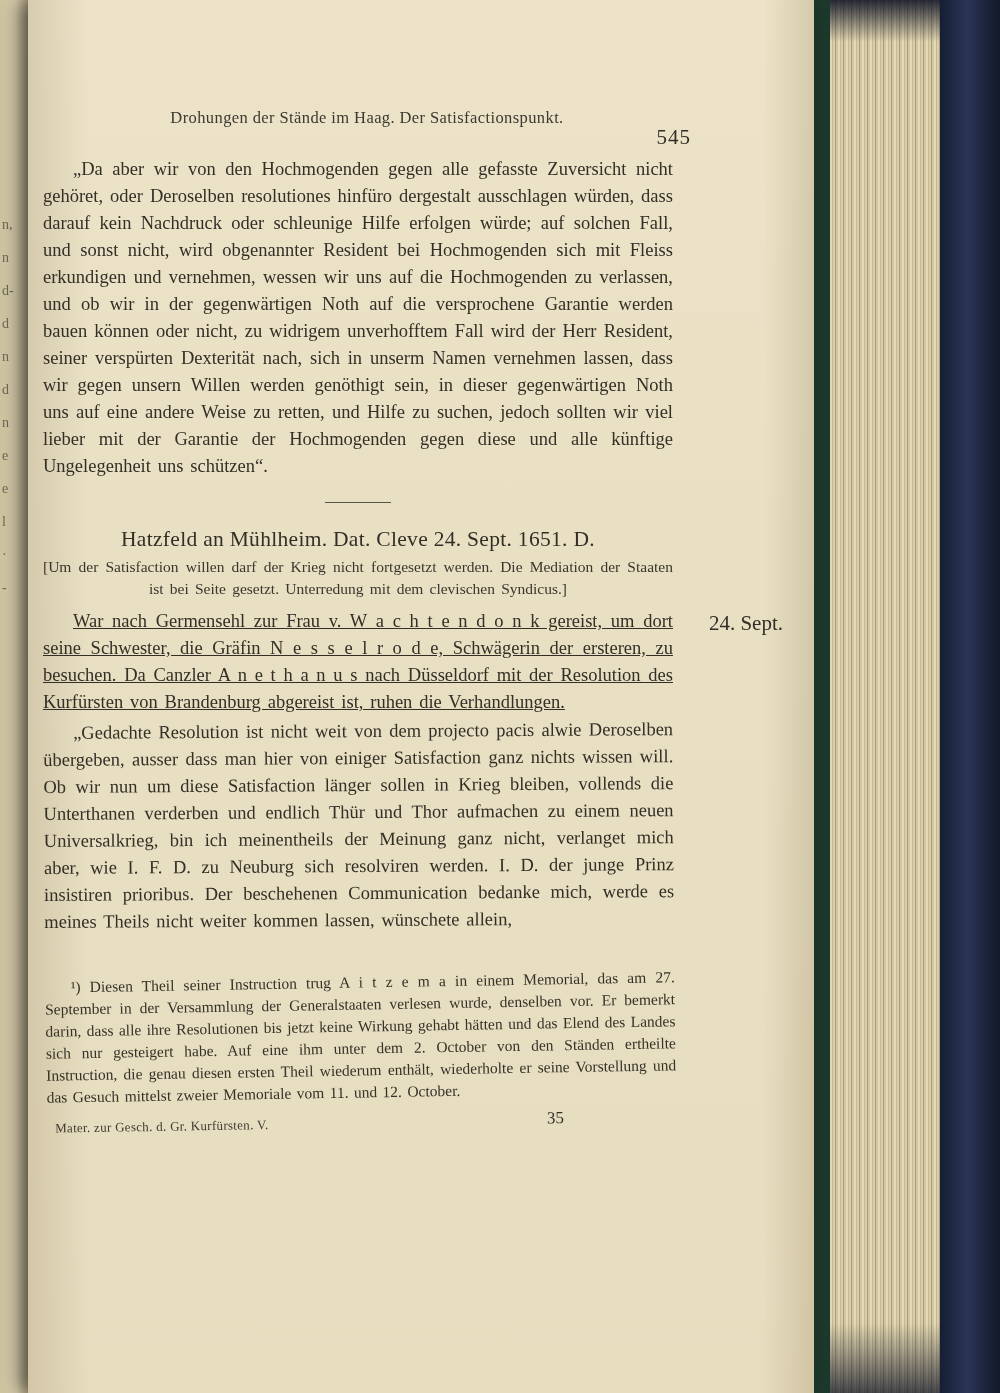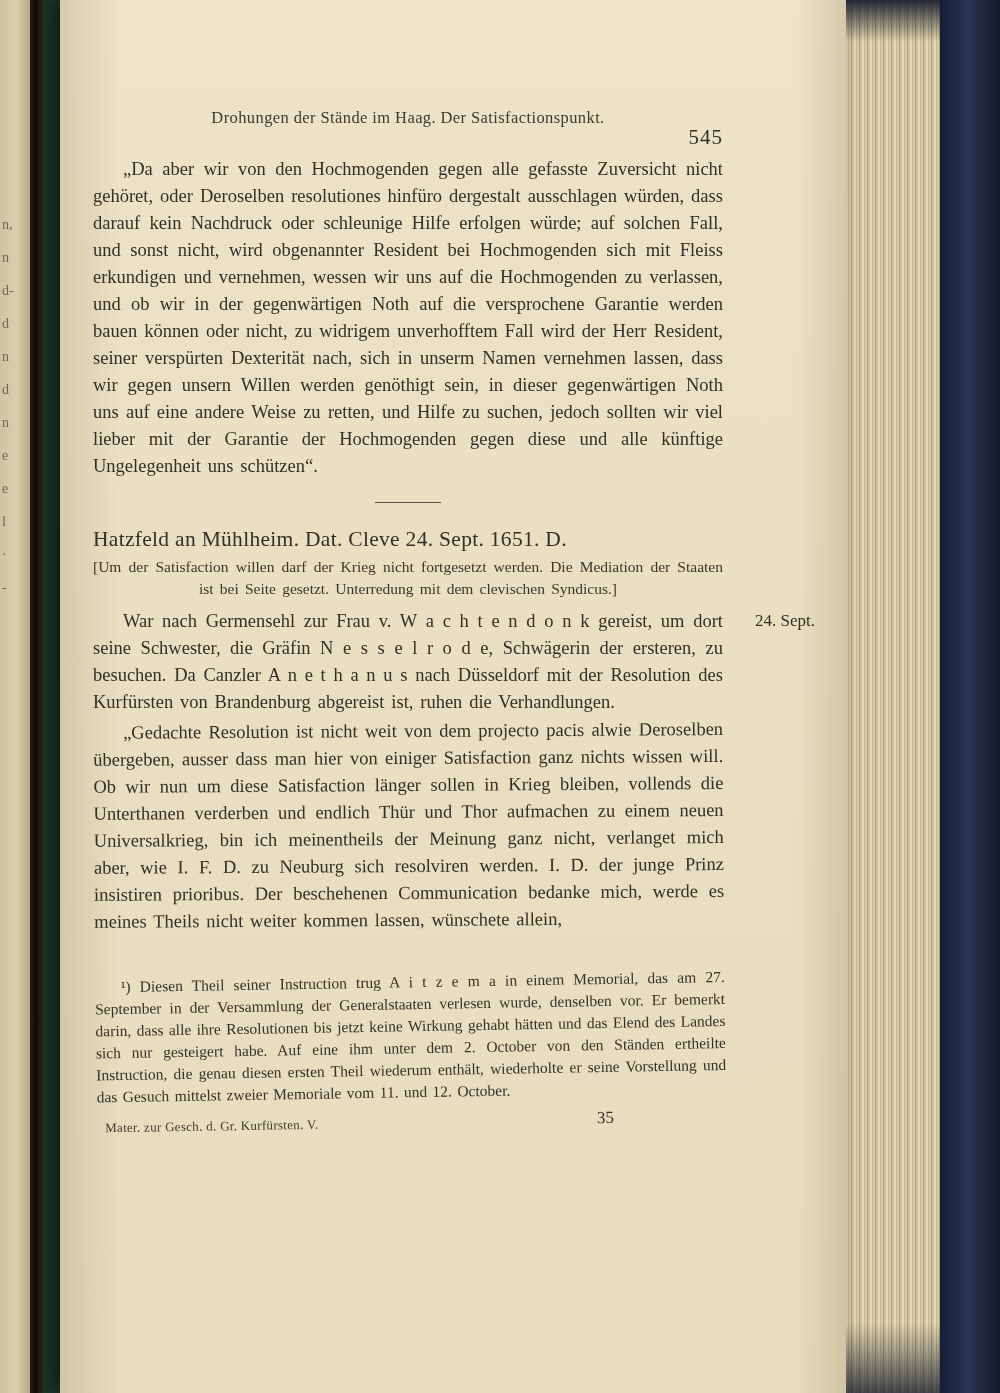--- a/index.html
+++ b/index.html
@@ -30,13 +30,13 @@
 
   
   .paper{
-    position:absolute;left:60px;top:0;bottom:0;width:786px;
+    position:absolute;left:28px;top:0;bottom:0;width:786px;
     background:
       linear-gradient(to right, rgba(120,100,60,.18) 0, rgba(120,100,60,0) 60px),
       linear-gradient(to left, rgba(120,100,60,.20) 0, rgba(120,100,60,0) 50px),
       linear-gradient(to bottom,#ece3c8 0,#e9e0c4 40%,#e6dcbe 100%);
     box-shadow:-8px 0 18px rgba(0,0,0,.55);
-    padding:108px 123px 0 33px;
+    padding:108px 123px 0 15px;
     box-sizing:border-box;
     color:#332f26;
     overflow:hidden;

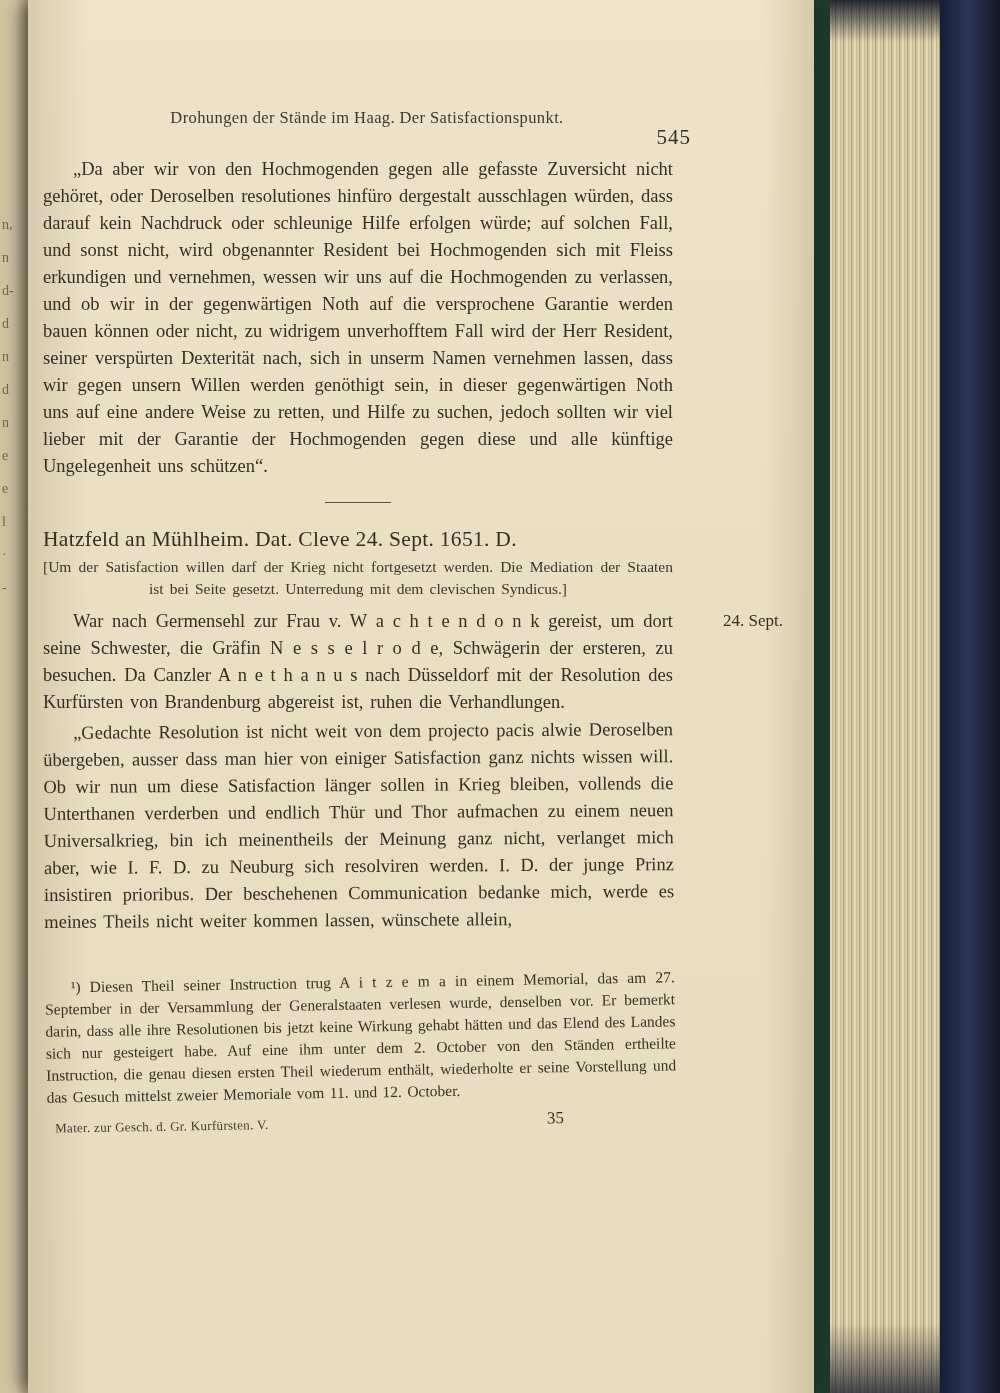--- a/index.html
+++ b/index.html
@@ -71,7 +71,7 @@
   .section-heading{
     margin:0 0 4px 0;width:630px;
     font-size:21.5px;font-weight:normal;
-    text-align:left;letter-spacing:.3px;color:#332f26;
+    text-align:center;letter-spacing:.3px;color:#332f26;
   }
   .section-summary{
     margin:0 0 8px 0;width:630px;

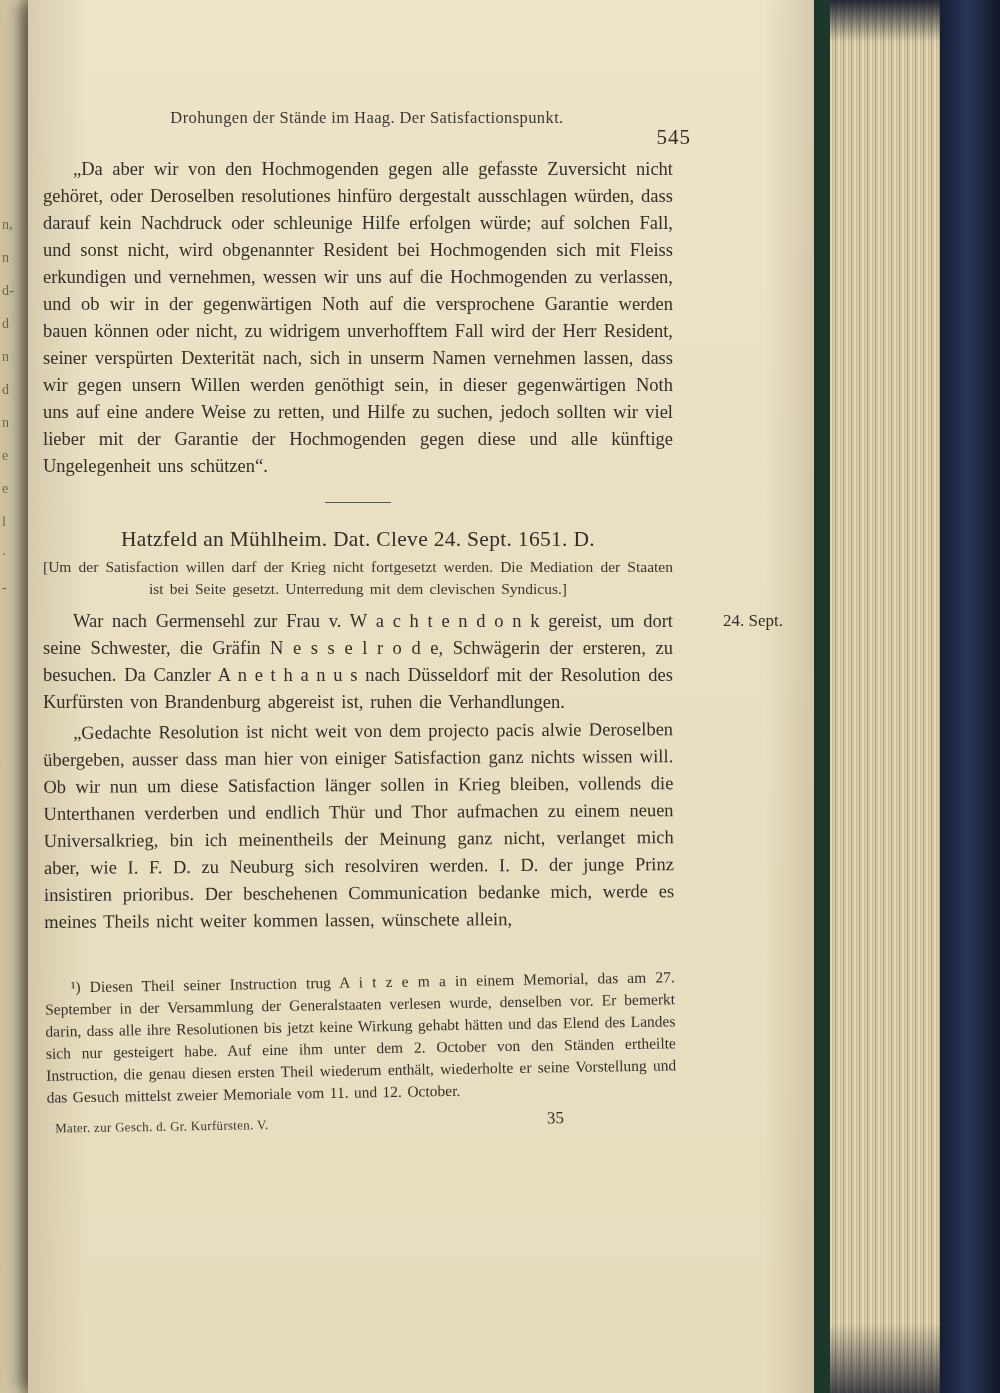--- a/index.html
+++ b/index.html
@@ -60,7 +60,7 @@
   }
   .indent{text-indent:30px;}
   .mt8{margin-top:12px;}
-  .mt10{}
+  .mt10{text-decoration:underline;}
 
   .divider{
     width:66px;height:0;border-top:1.5px solid #57544a;

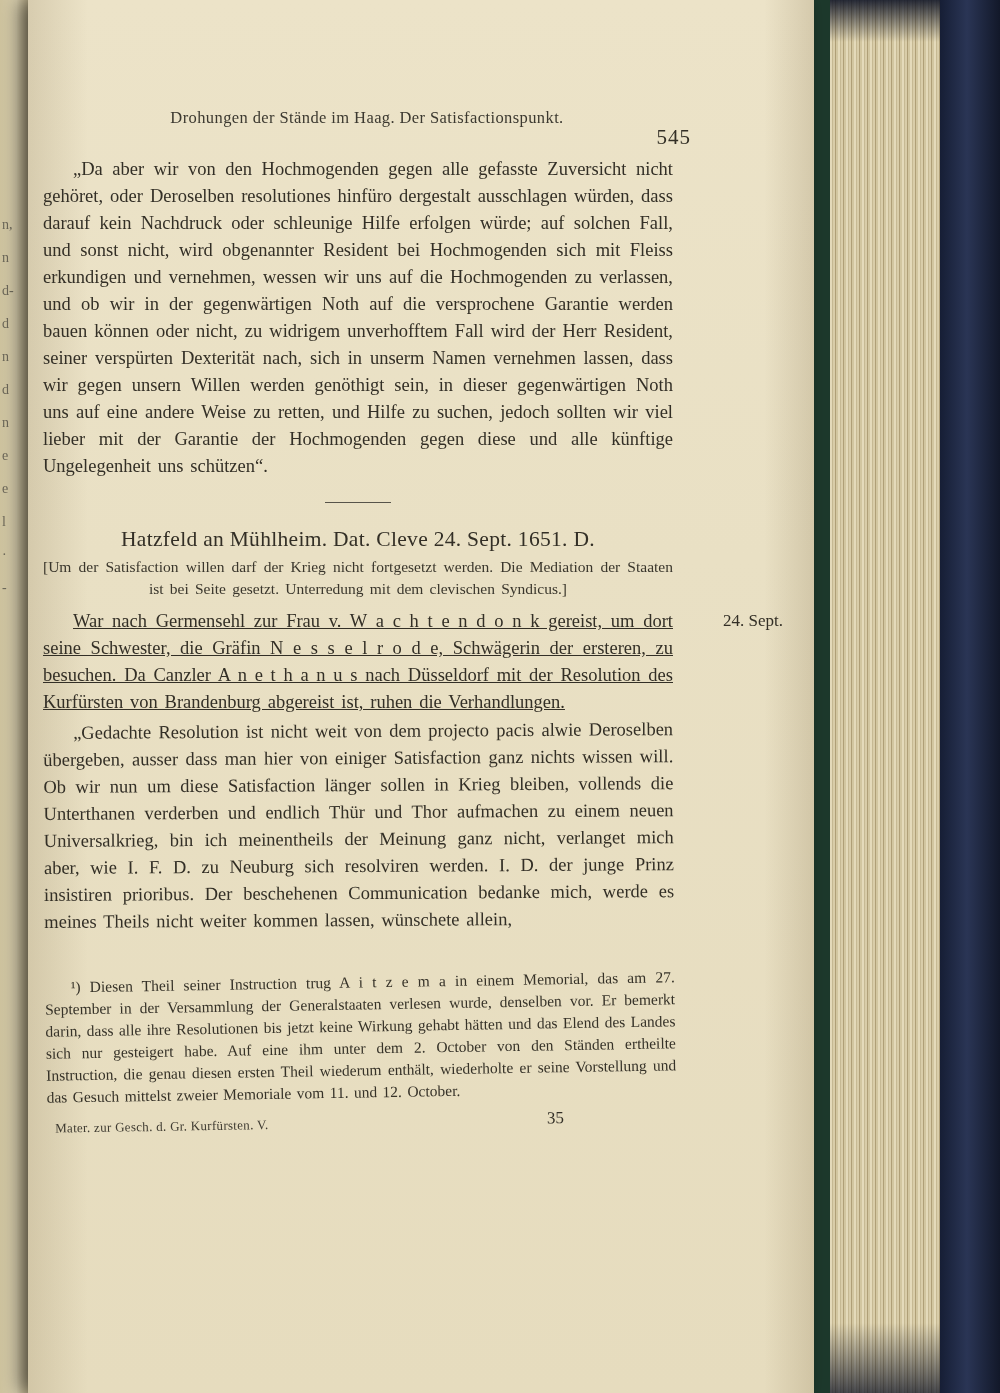--- a/index.html
+++ b/index.html
@@ -83,7 +83,7 @@
   .para-rel{position:relative;}
   .margin-note{
     position:absolute;right:-92px;top:3px;
-    font-size:17px;white-space:nowrap;color:#332f26;
+    font-size:21px;white-space:nowrap;color:#332f26;
   }
 
   .lower-block{transform:rotate(-0.35deg);transform-origin:right top;}

